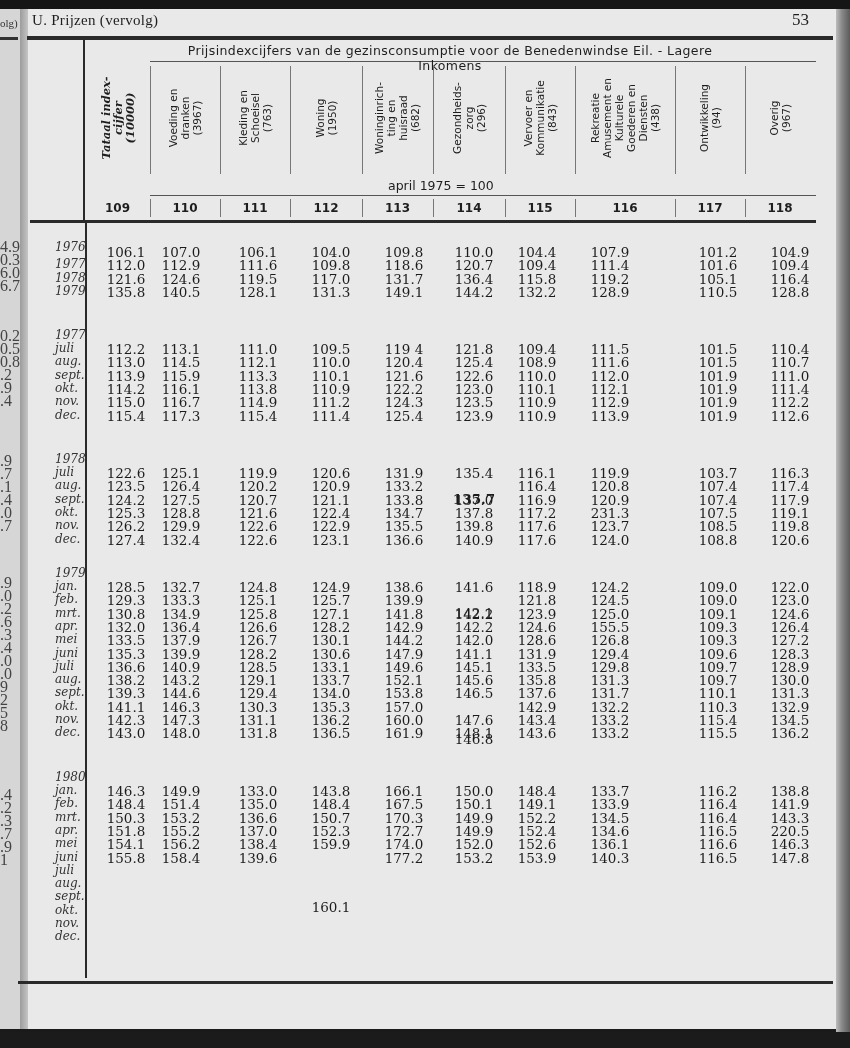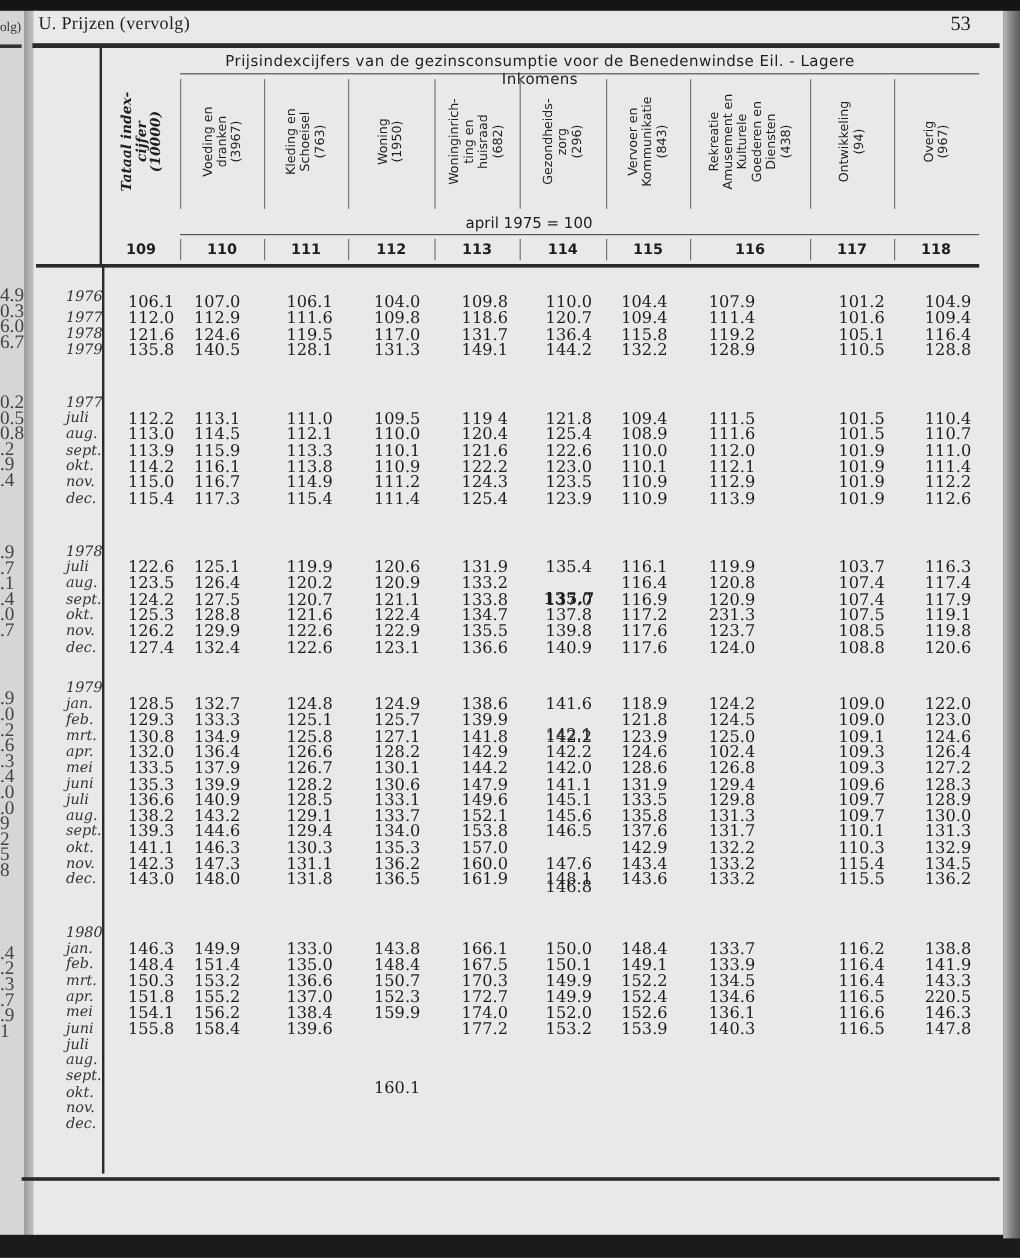--- a/index.html
+++ b/index.html
@@ -414,7 +414,7 @@
     <div class="cell" style="top: 620.9px; left: 374px; width: 60px;">142.9</div>
     <div class="cell" style="top: 620.9px; left: 444px; width: 60px;">142.2</div>
     <div class="cell" style="top: 620.9px; left: 507px; width: 60px;">124.6</div>
-    <div class="cell" style="top: 620.9px; left: 580px; width: 60px;">102.4</div>
+    <div class="cell" style="top: 620.9px; left: 580px; width: 60px;">155.5</div>
     <div class="cell" style="top: 620.9px; left: 688px; width: 60px;">109.3</div>
     <div class="cell" style="top: 620.9px; left: 760px; width: 60px;">126.4</div>
     <div class="cell" style="top: 634.2px; left: 96px; width: 60px;">133.5</div>

